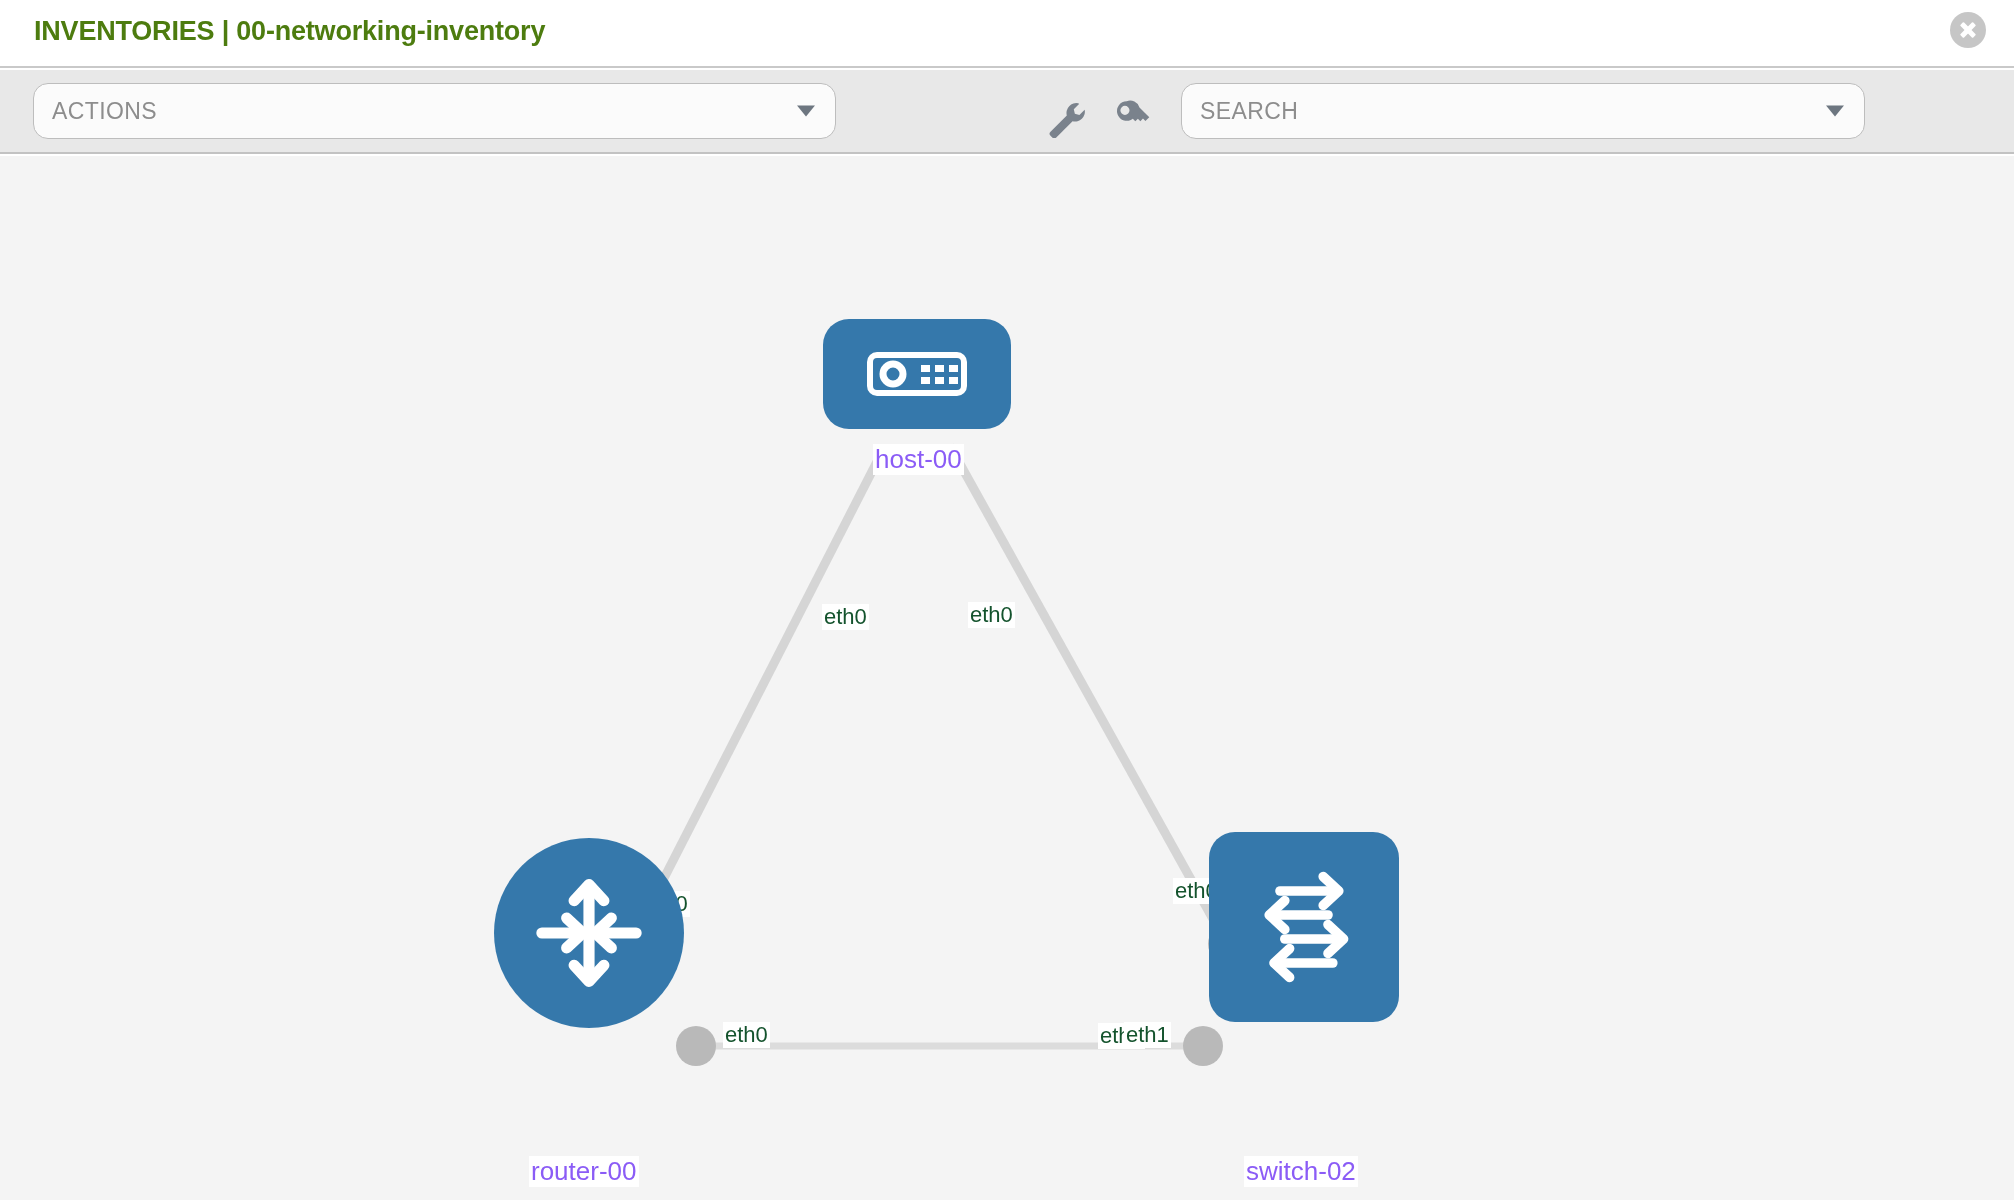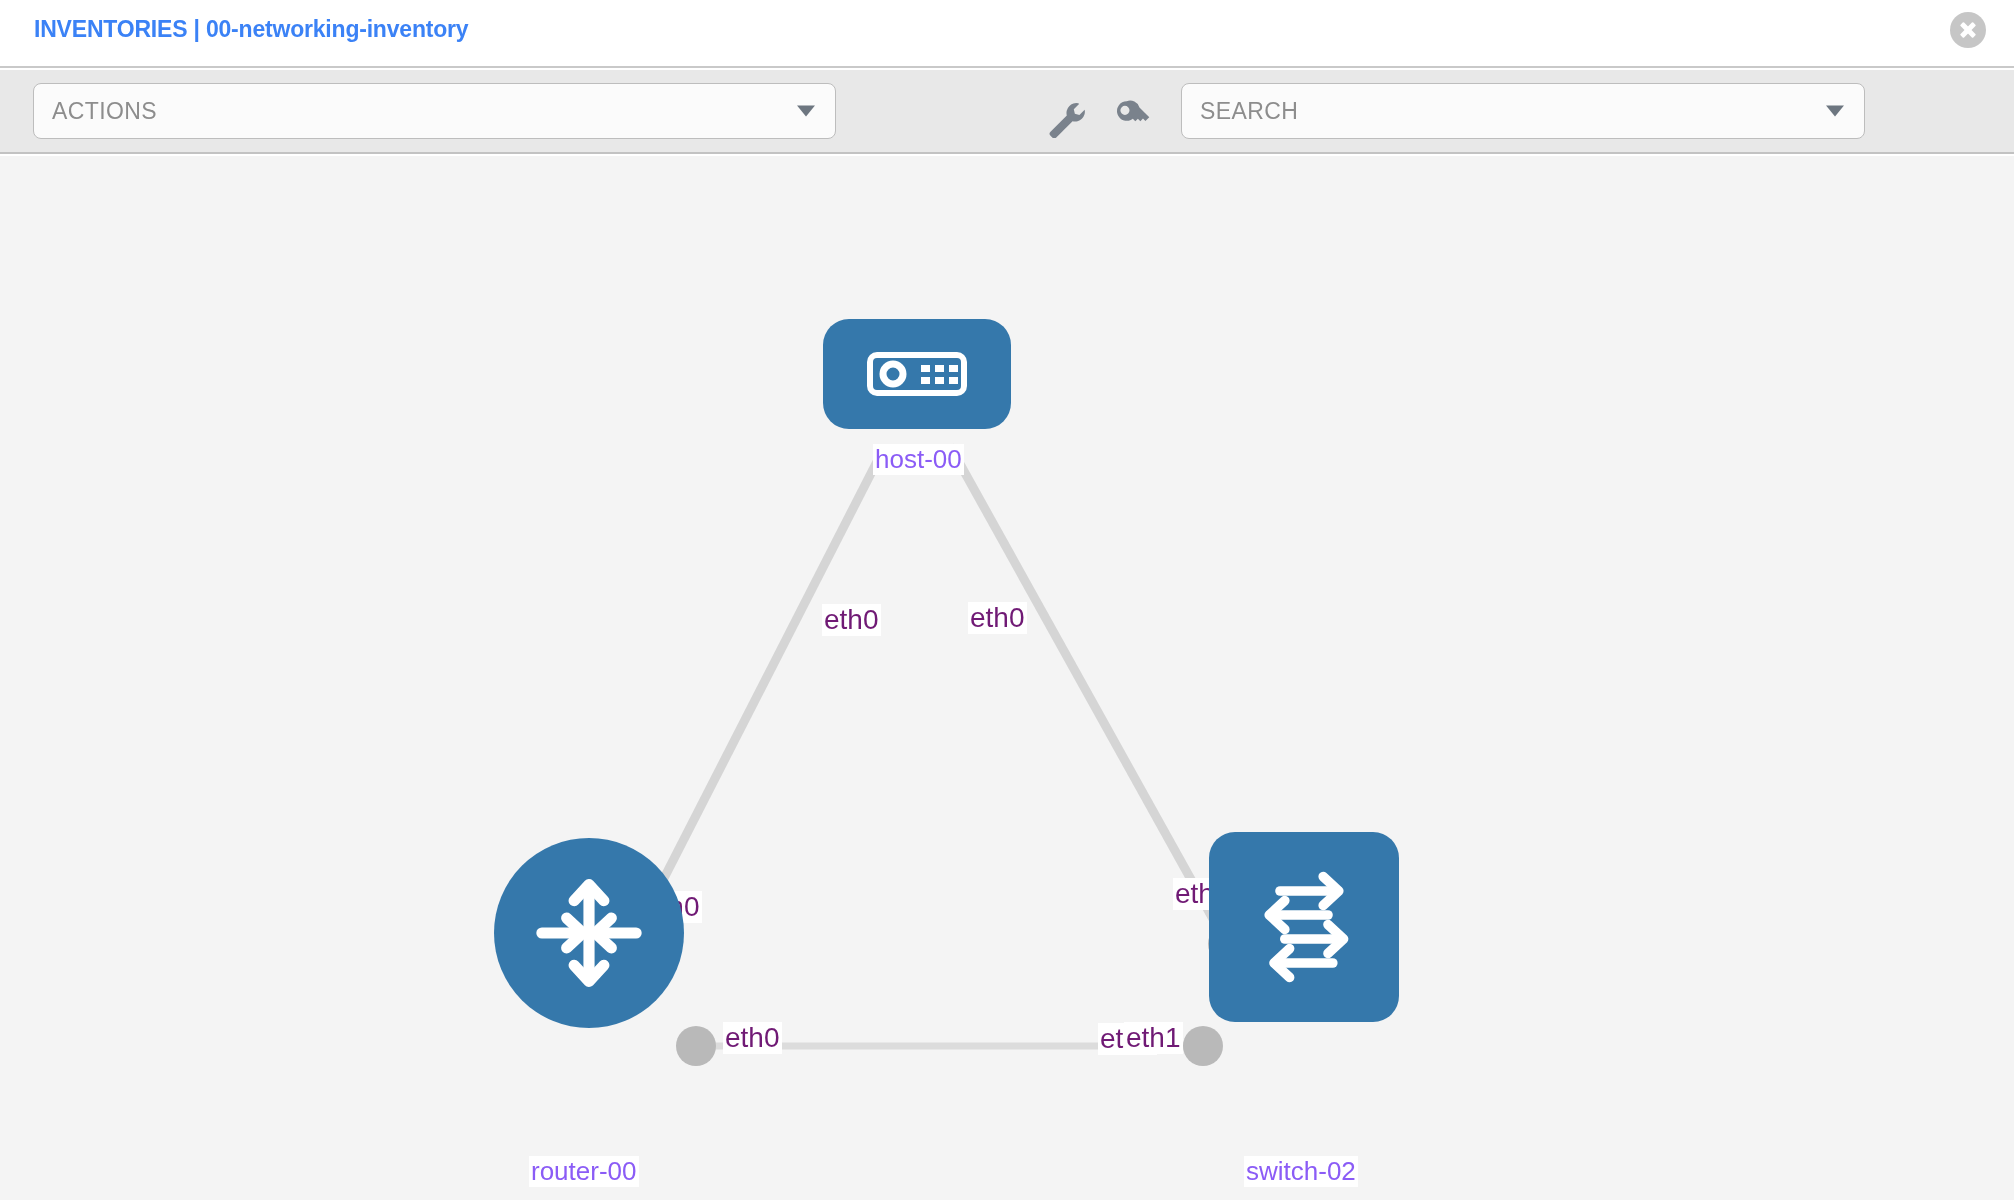--- a/index.html
+++ b/index.html
@@ -32,9 +32,9 @@
     position: absolute;
     left: 34px;
     top: 16px;
-    font-size: 23px;
+    font-size: 27px;
     font-weight: bold;
-    color: #3b82f6;
+    color: #4d7c0f;
     letter-spacing: -0.2px;
     white-space: nowrap;
     text-align: right;

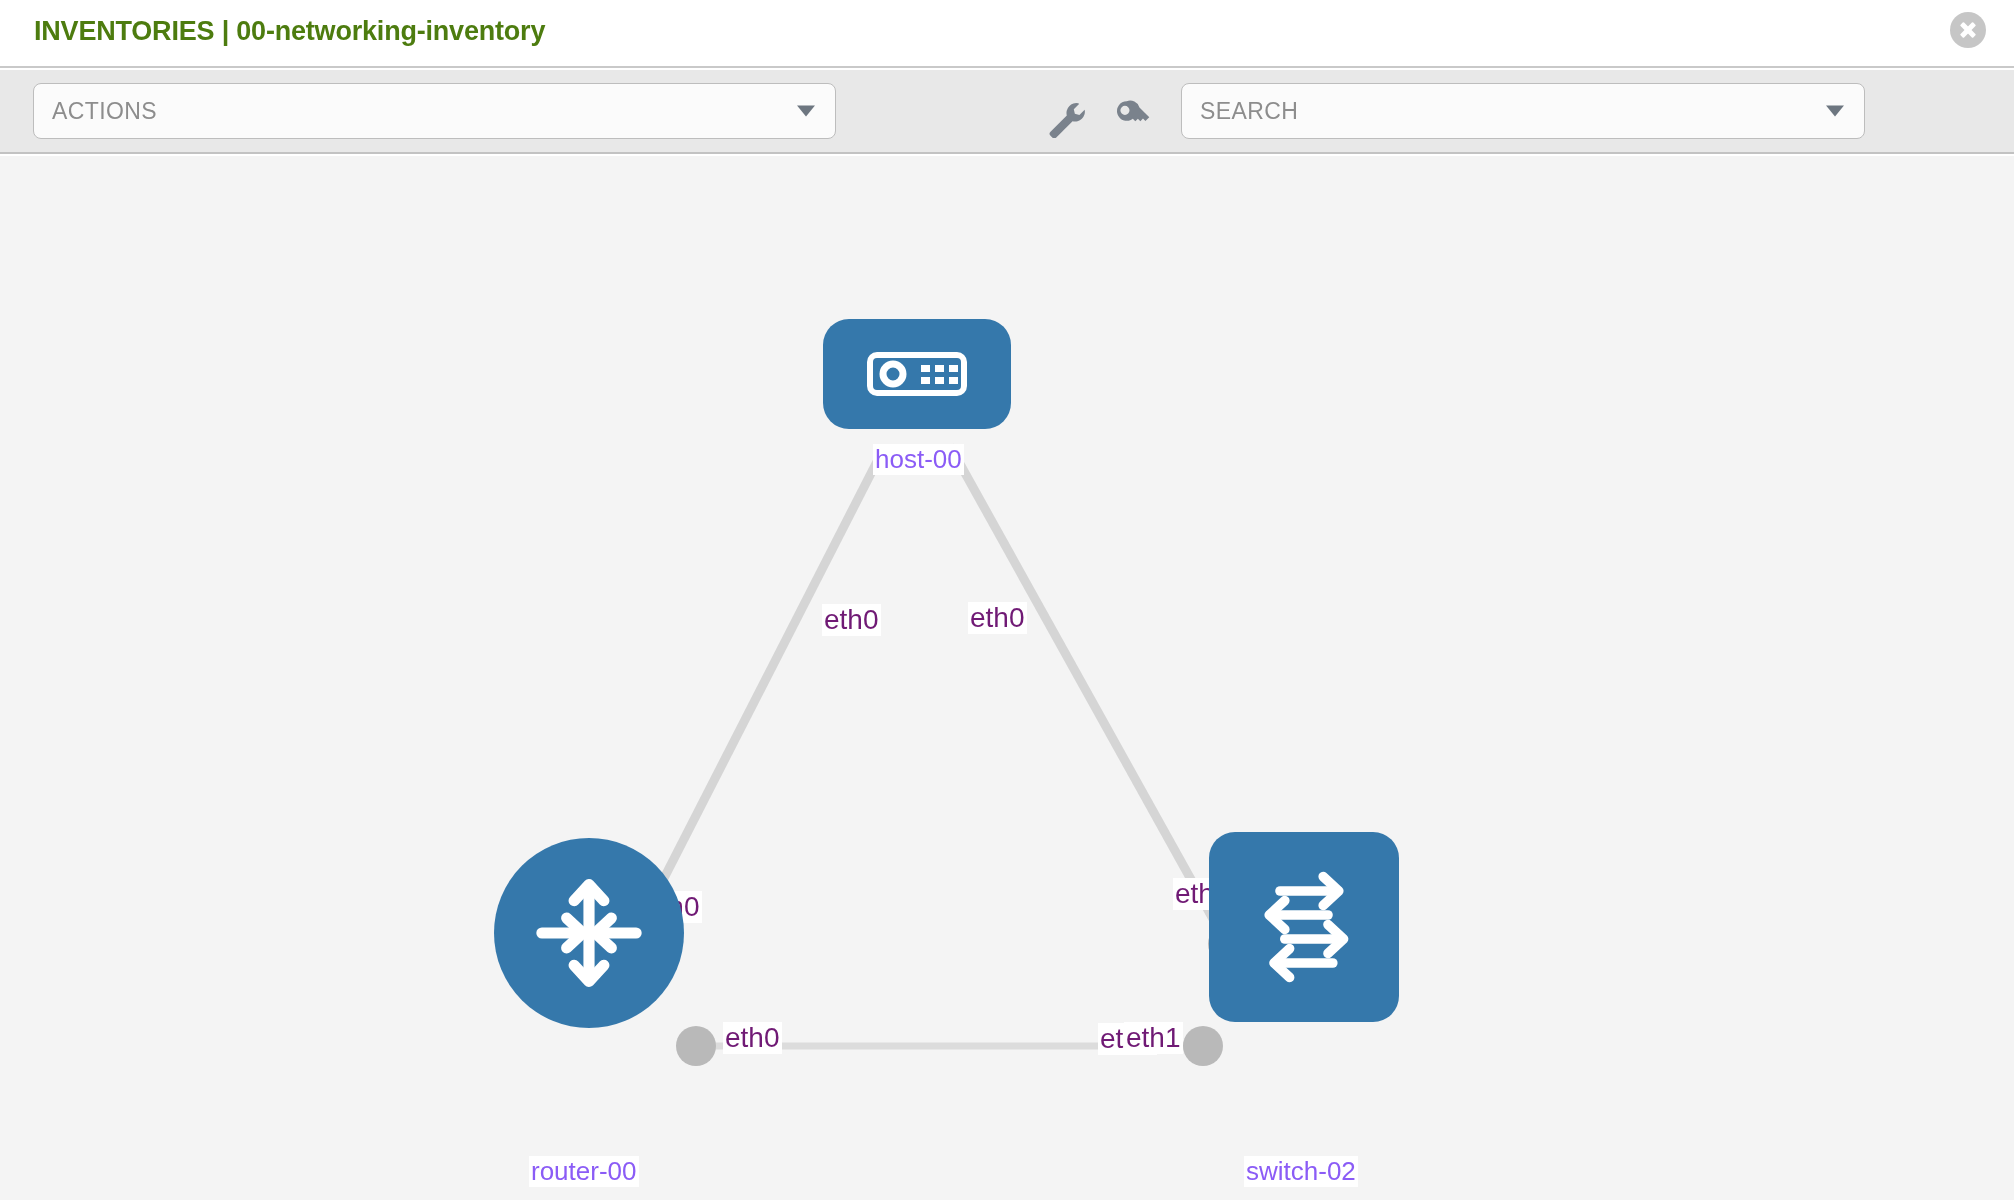--- a/index.html
+++ b/index.html
@@ -76,7 +76,7 @@
     position: absolute;
     background: #fbfbfb;
     border: 1px solid #bdbdbd;
-    border-radius: 8px;
+    border-radius: 15px;
     cursor: pointer;
   }
   .dropdown .dd-label {

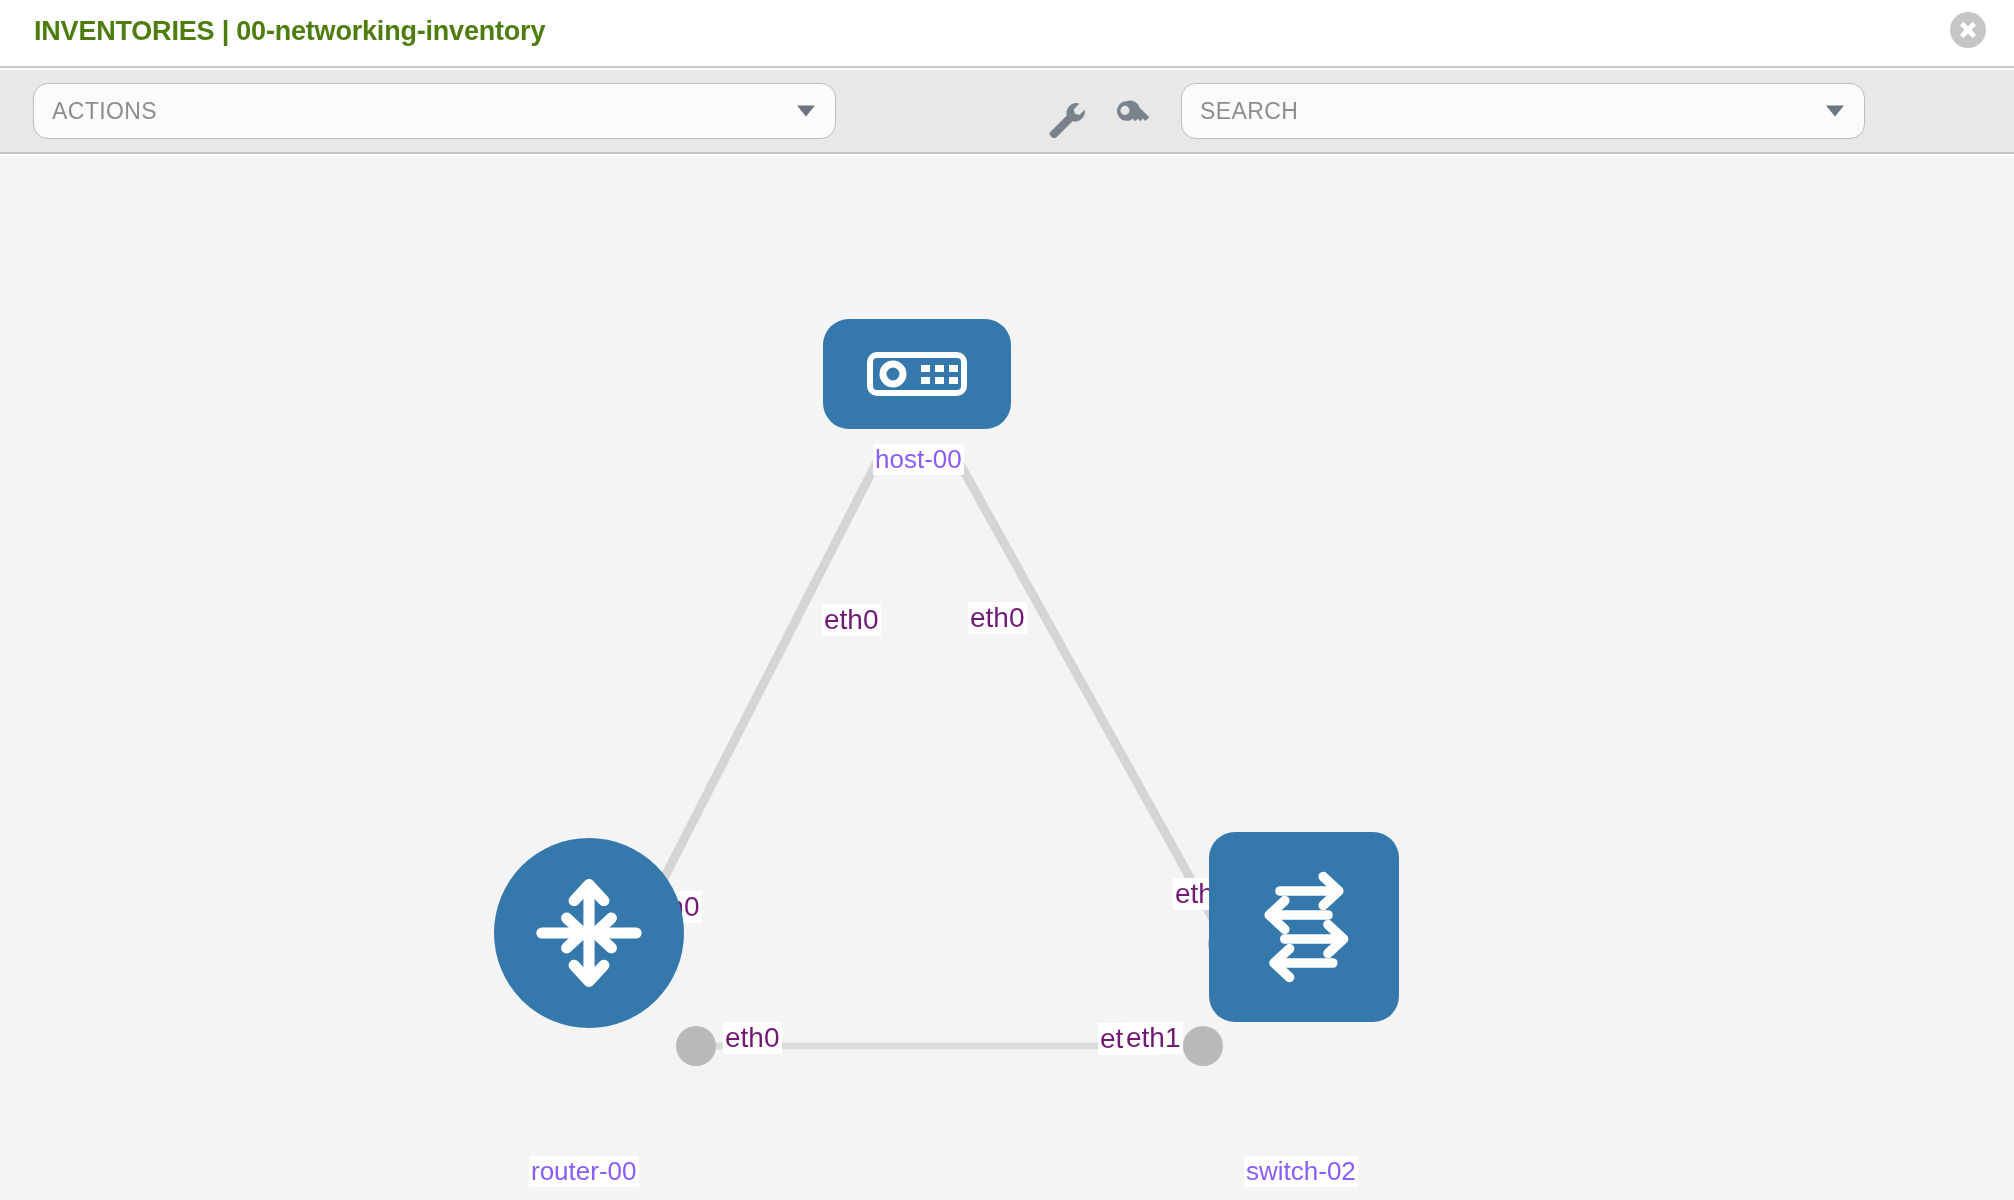--- a/index.html
+++ b/index.html
@@ -194,8 +194,8 @@
   
   .edge-label {
     position: absolute;
-    font-size: 28px;
-    color: #701a75;
+    font-size: 22px;
+    color: #14532d;
     background: #ffffff;
     white-space: nowrap;
     z-index: 4;

